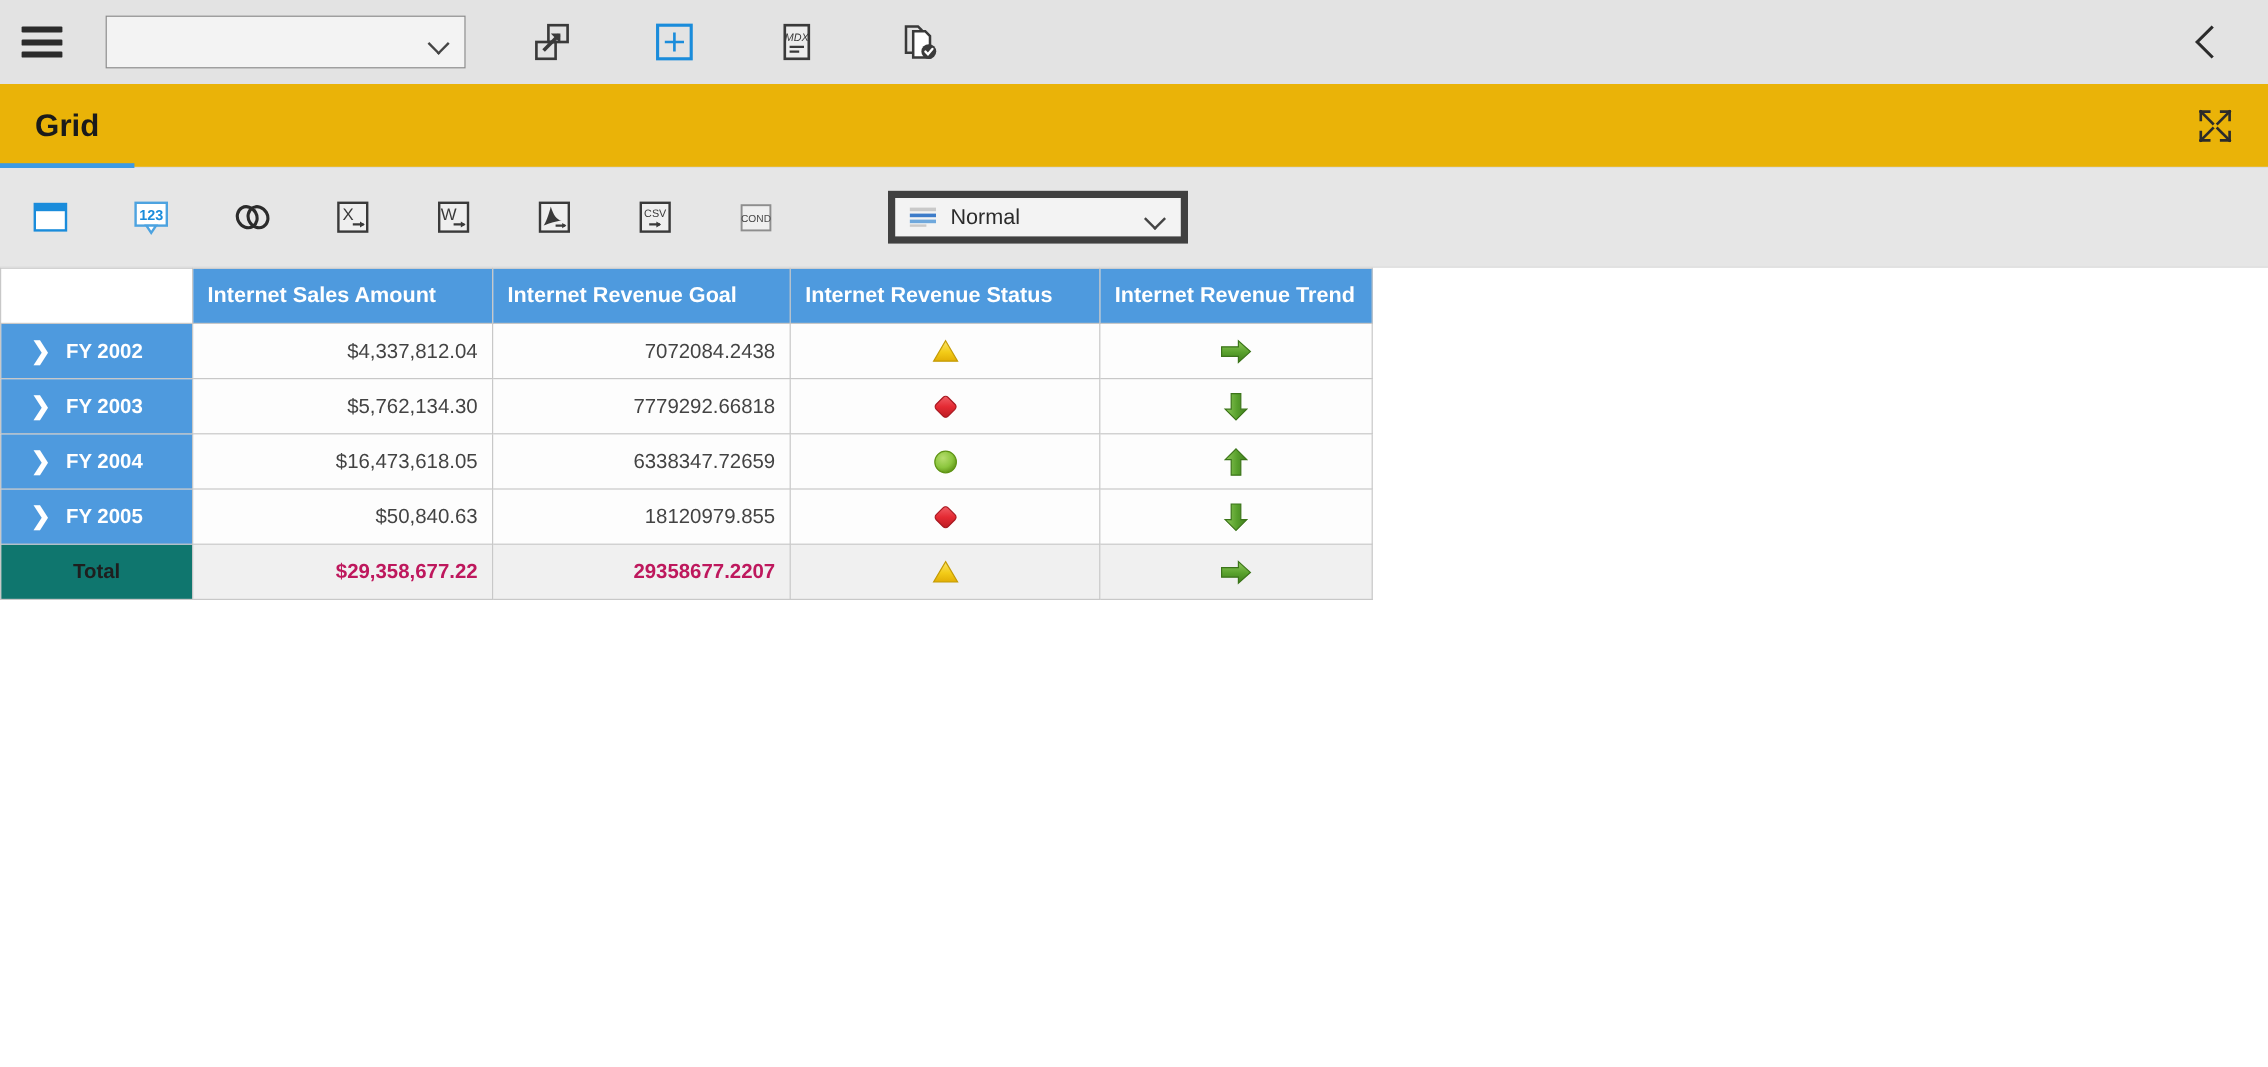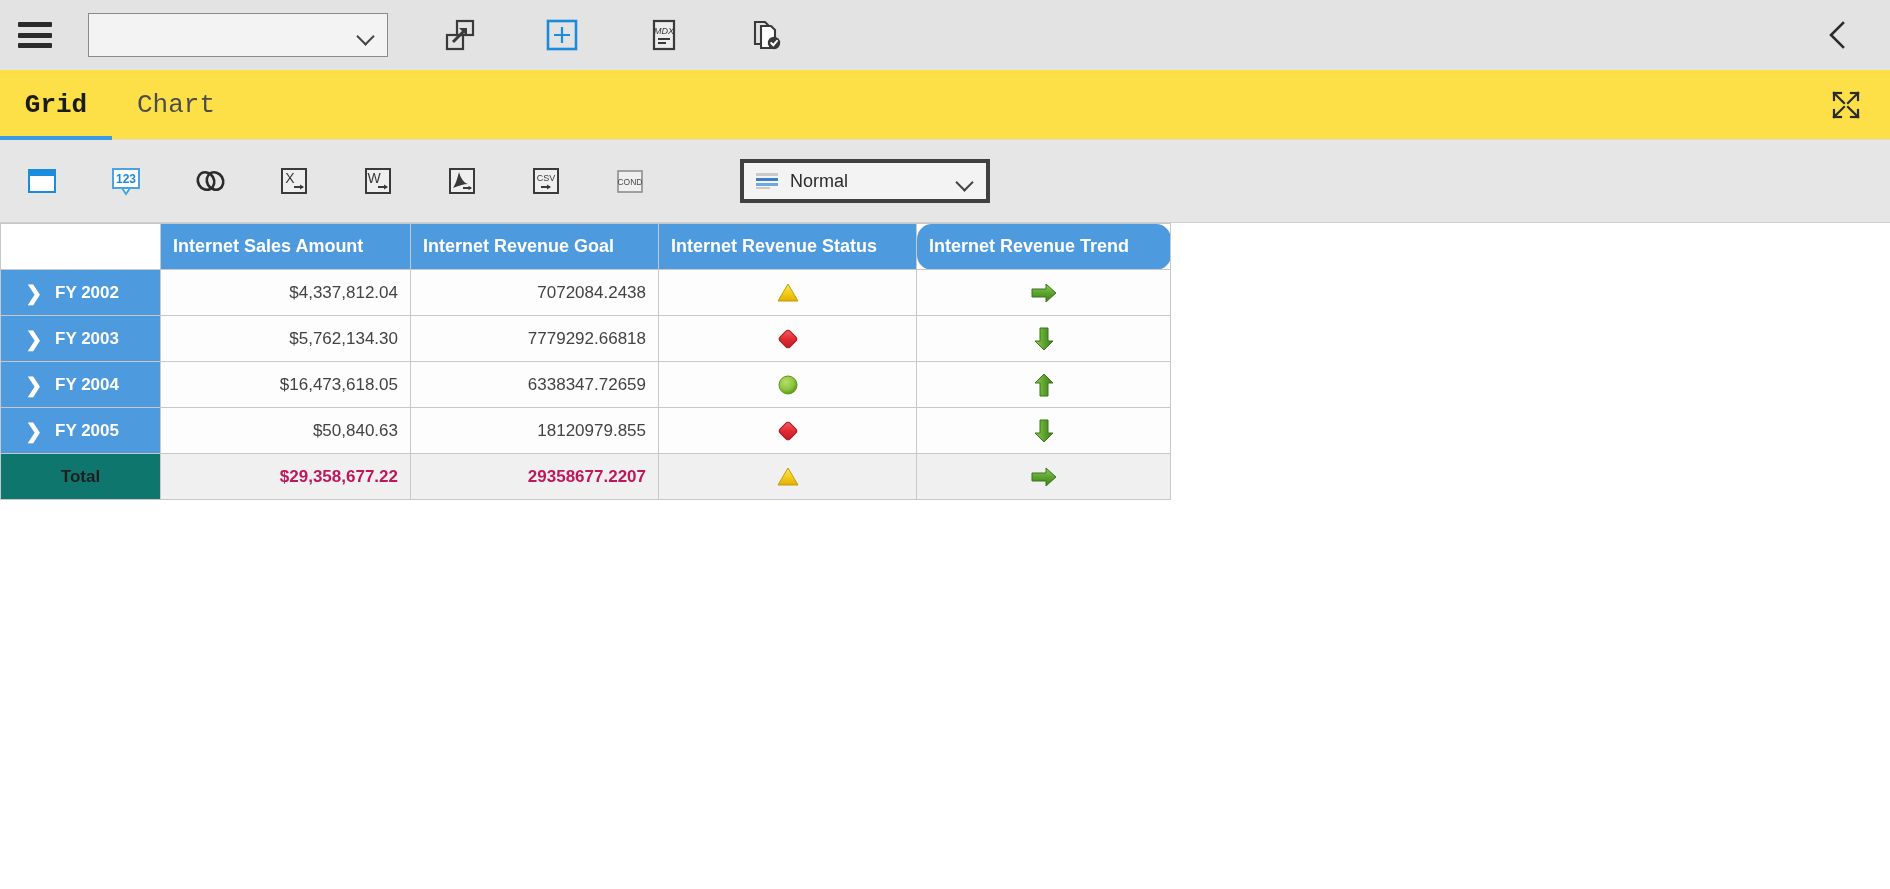--- a/index.html
+++ b/index.html
@@ -69,10 +69,9 @@
   #tab-bar {
     position: relative;
     height: 70px;
-    background: #fde047;
-    display: flex; align-items: flex-start;
+    background: #eab308;
+    display: flex; align-items: center;
     border-bottom: 1px solid #dcdcdc;
-    font-family: Liberation Mono, monospace;
   }
   .tab {
     height: 70px;

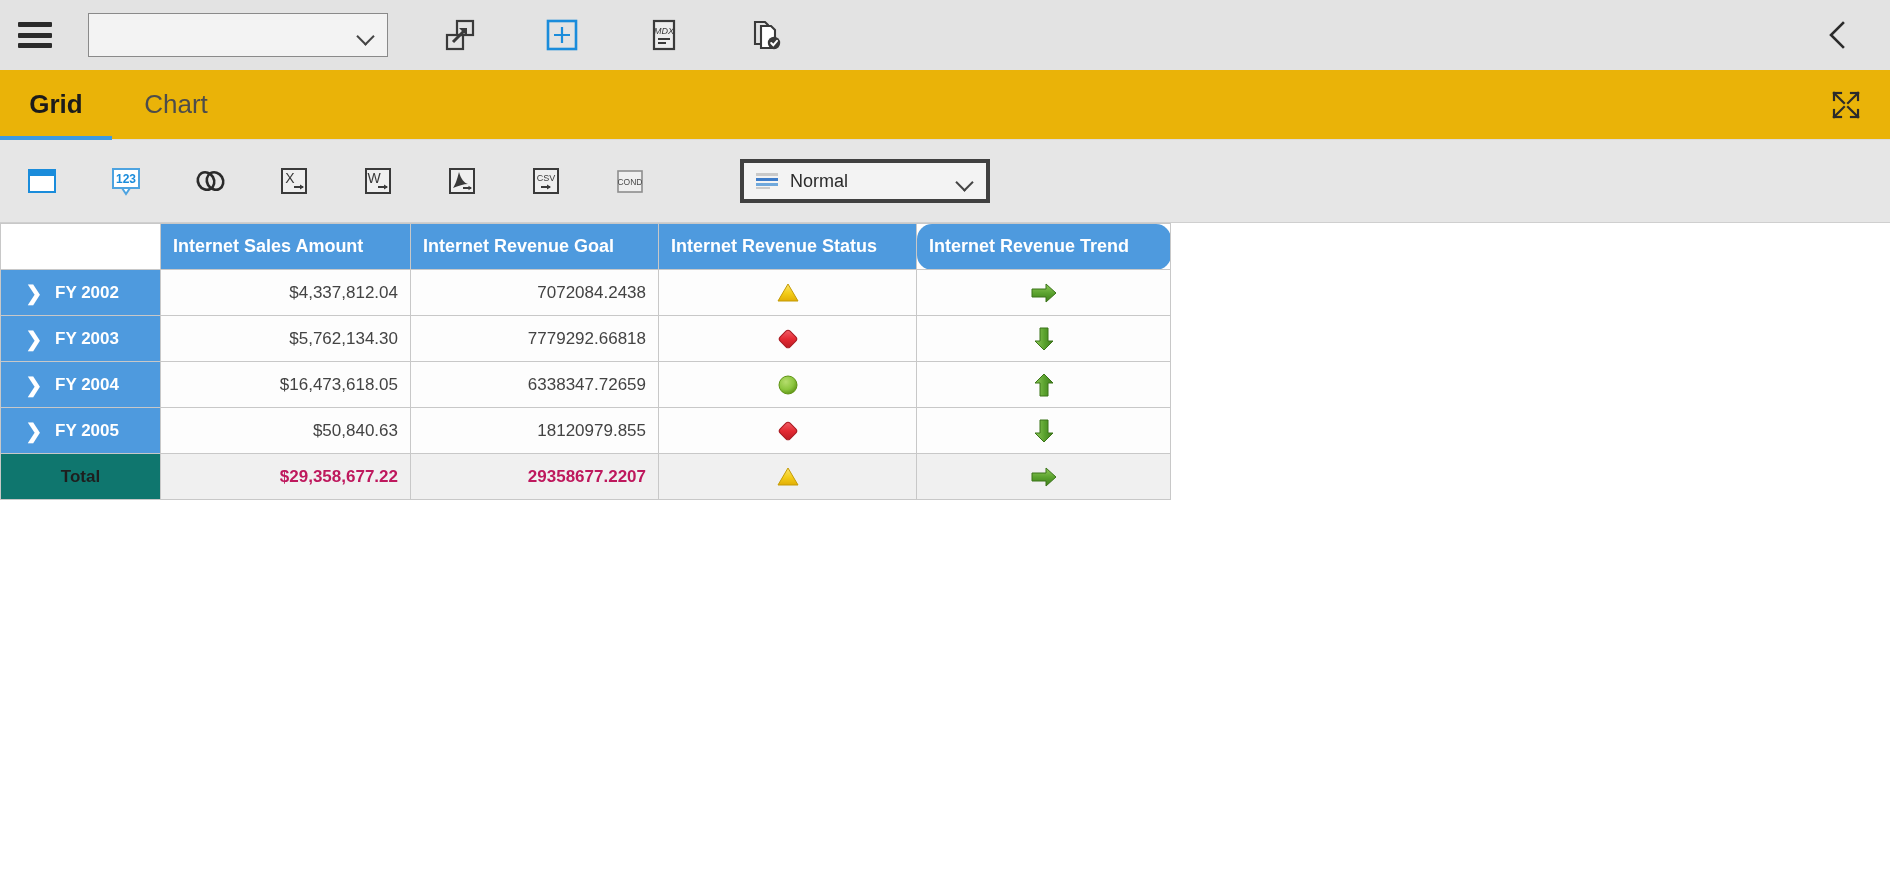--- a/index.html
+++ b/index.html
@@ -263,9 +263,6 @@
 <div id="tab-bar">
   <div class="tab active" id="tab-grid">
     <span>Grid</span>
-  </div>
-  <div class="tab" id="tab-chart">
-    <span>Chart</span>
   </div>
 
   <div id="fullscreen-button">

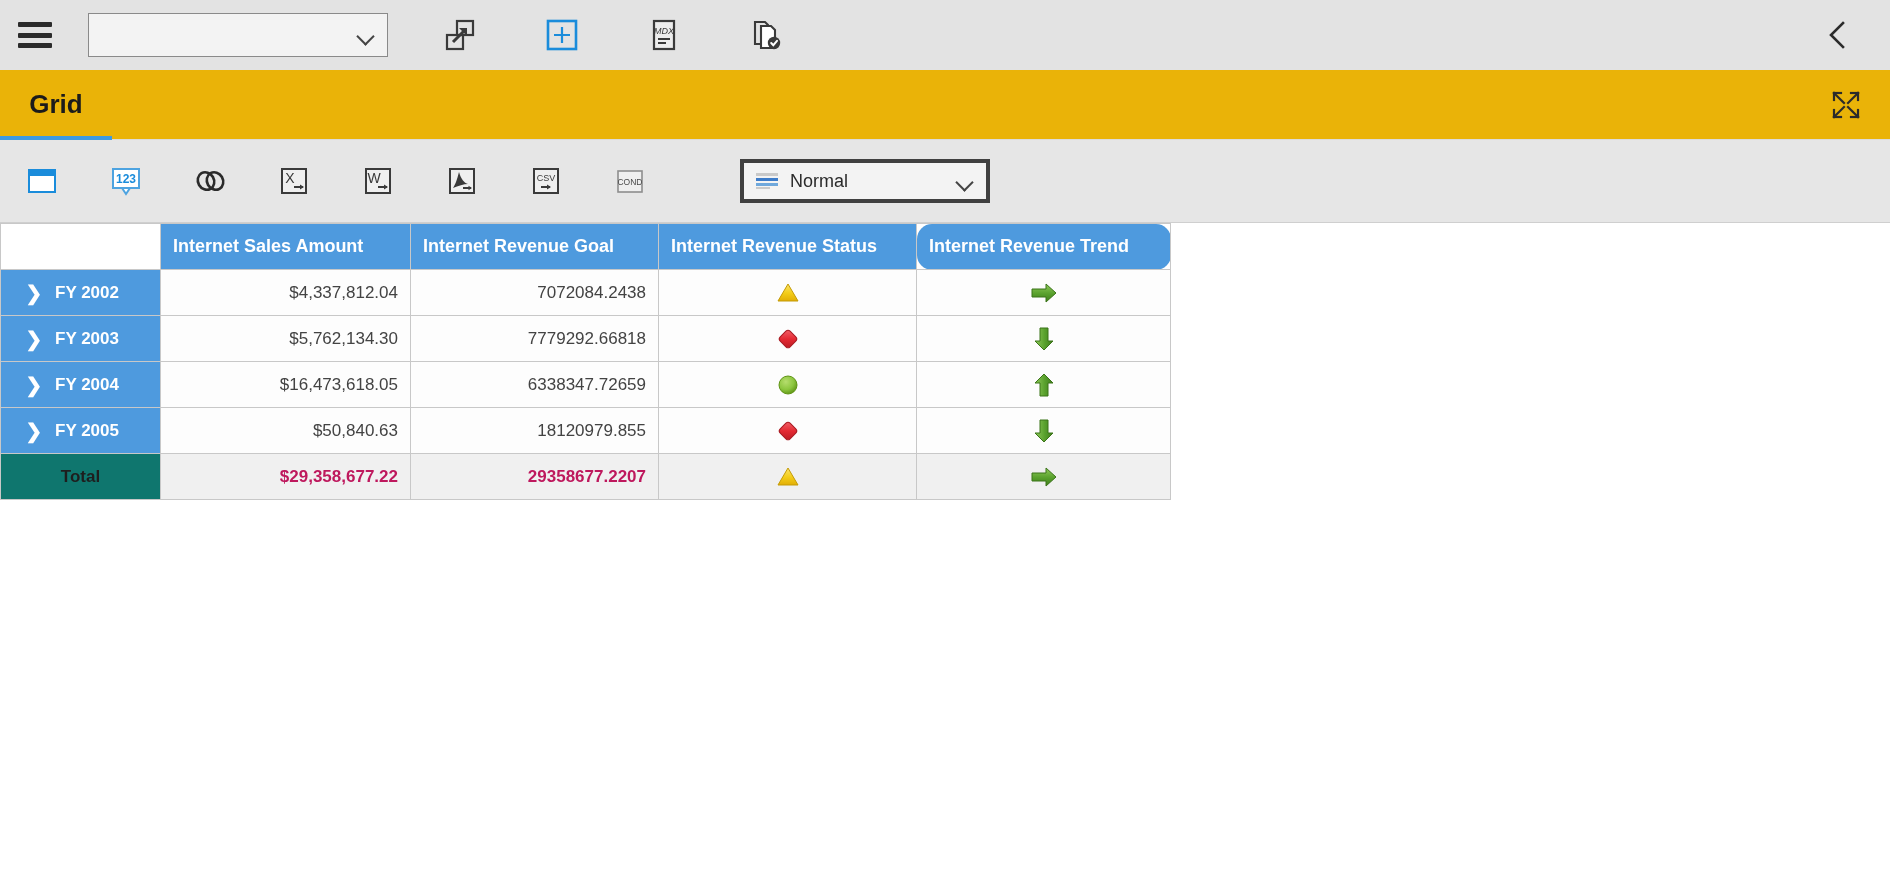--- a/index.html
+++ b/index.html
@@ -111,7 +111,7 @@
   #format-select {
     width: 250px; height: 44px;
     background: #f3f3f3;
-    border: 4px solid #404040;
+    border: 6px solid #404040;
     display: flex; align-items: center;
     padding: 0 12px;
     font-size: 18px; color: #2b2b2b;

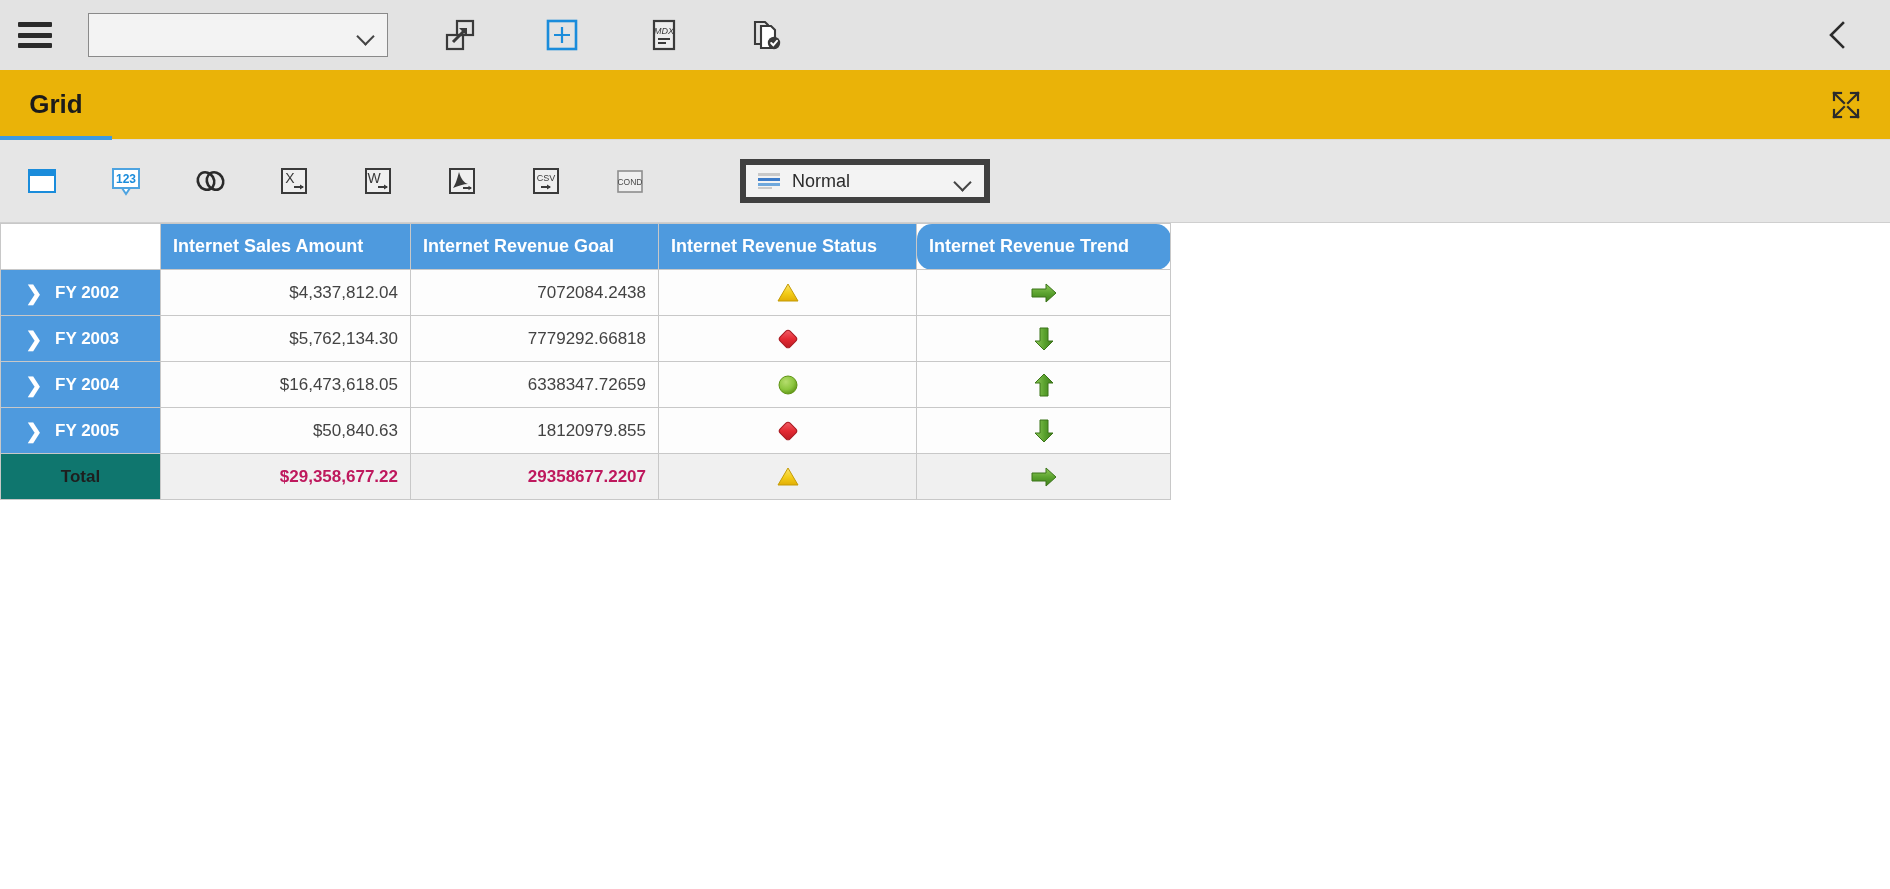--- a/index.html
+++ b/index.html
@@ -158,7 +158,7 @@
   .w-sales { width: 250px; }
   .w-goal  { width: 248px; }
   .w-status{ width: 258px; }
-  .w-trend { width: 254px; border-radius: 15px; }
+  .w-trend { width: 227px; }
 
   td.row-header {
     background: #4e9ade;

